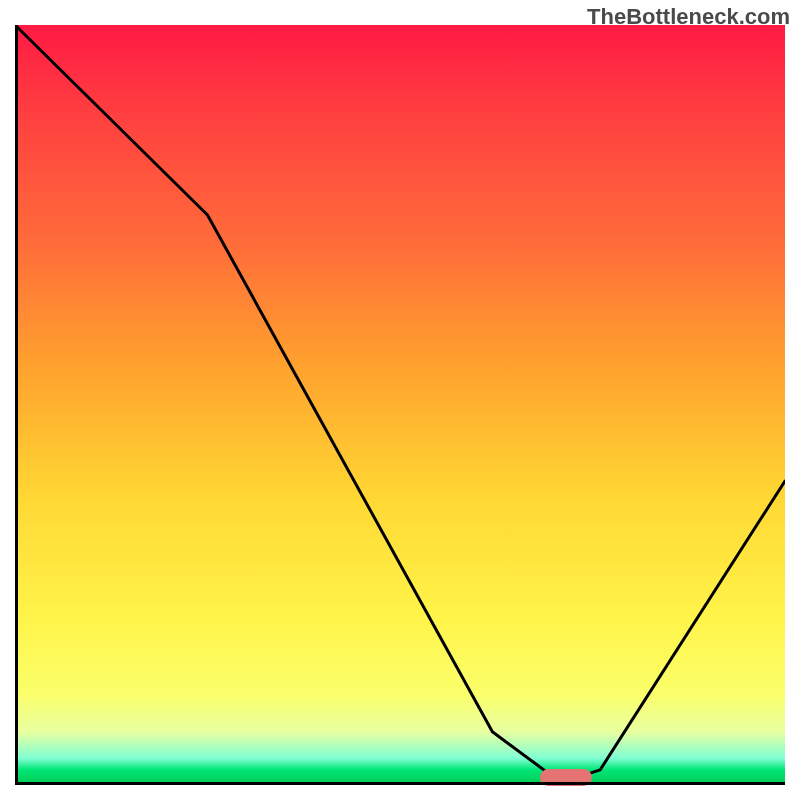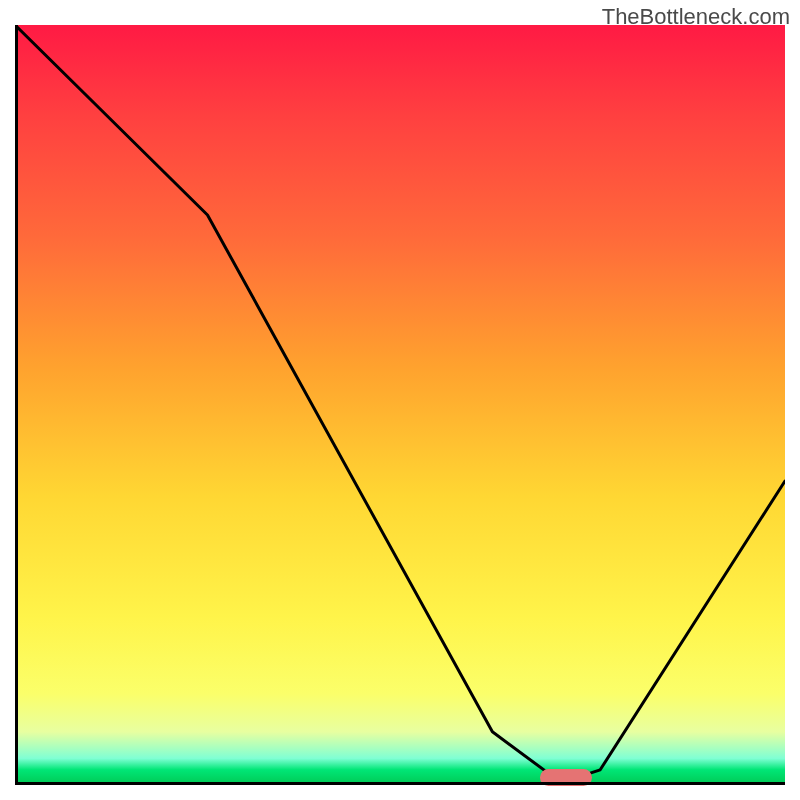--- a/index.html
+++ b/index.html
@@ -21,7 +21,7 @@
     top: 4px;
     right: 10px;
     font-size: 22px;
-    font-weight: 400;
+    font-weight: 700;
     color: #4a4a4a;
     letter-spacing: 0px;
     z-index: 30;

